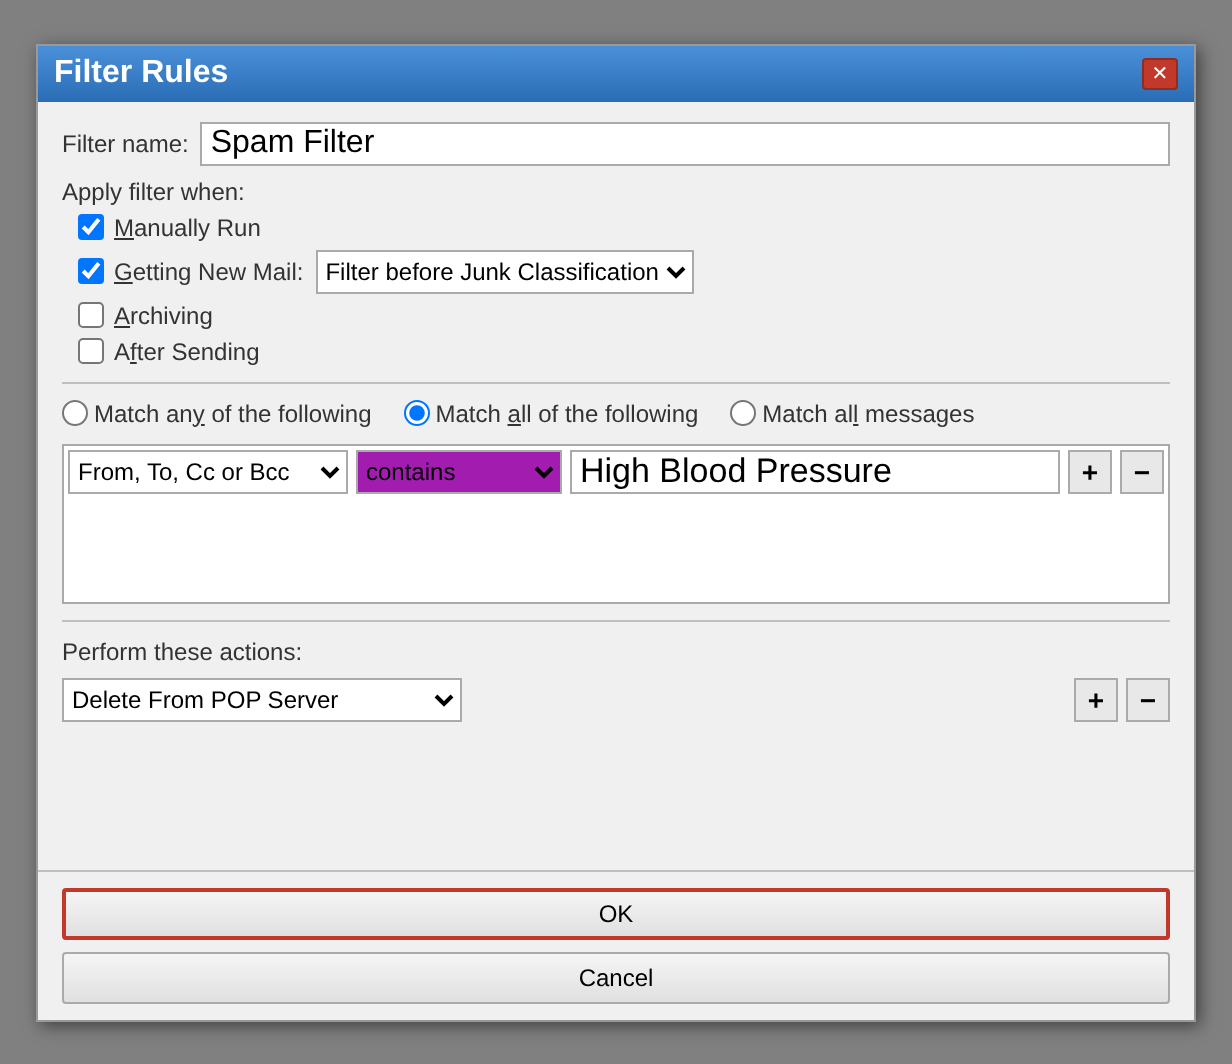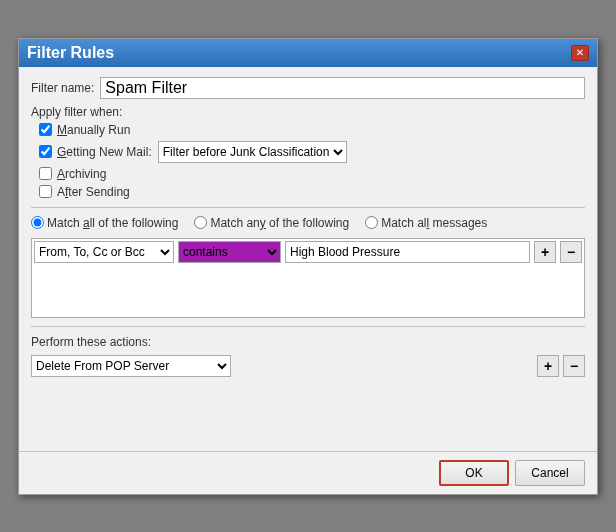--- a/index.html
+++ b/index.html
@@ -237,12 +237,12 @@
 
     <div class="radio-row">
       <label class="radio-option">
+        <input type="radio" name="match" value="any" style="">
+        <span>Match an<u>y</u> of the following</span>
+      </label>
+      <label class="radio-option">
         <input type="radio" name="match" value="all" checked="" style="">
         <span>Match <u>a</u>ll of the following</span>
-      </label>
-      <label class="radio-option">
-        <input type="radio" name="match" value="any" style="">
-        <span>Match an<u>y</u> of the following</span>
       </label>
       <label class="radio-option">
         <input type="radio" name="match" value="all-msgs" style="">

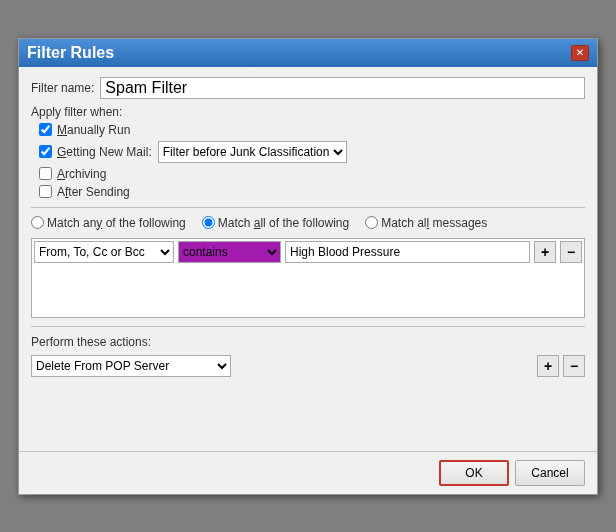--- a/index.html
+++ b/index.html
@@ -122,7 +122,7 @@
       border: 1px solid #aaa;
       background: white;
       padding: 2px 4px;
-      font-size: 12px;
+      font-size: 17px;
     }
     .small-btn {
       width: 22px;

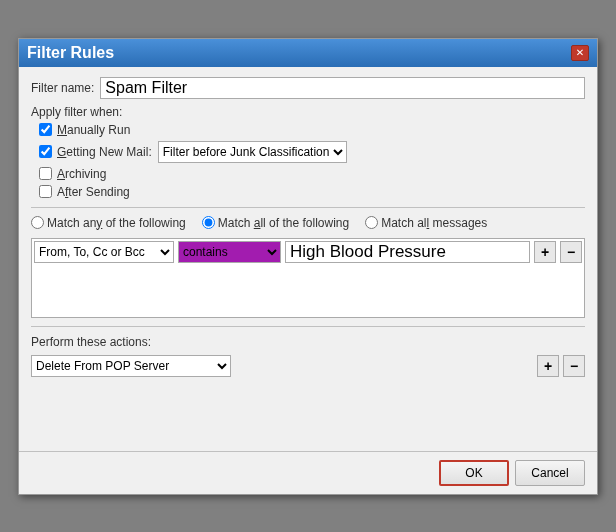--- a/index.html
+++ b/index.html
@@ -173,6 +173,7 @@
       gap: 6px;
       border-top: 1px solid #c0c0c0;
       margin-top: 4px;
+      flex-direction: column;
     }
     .footer-btn {
       height: 26px;

